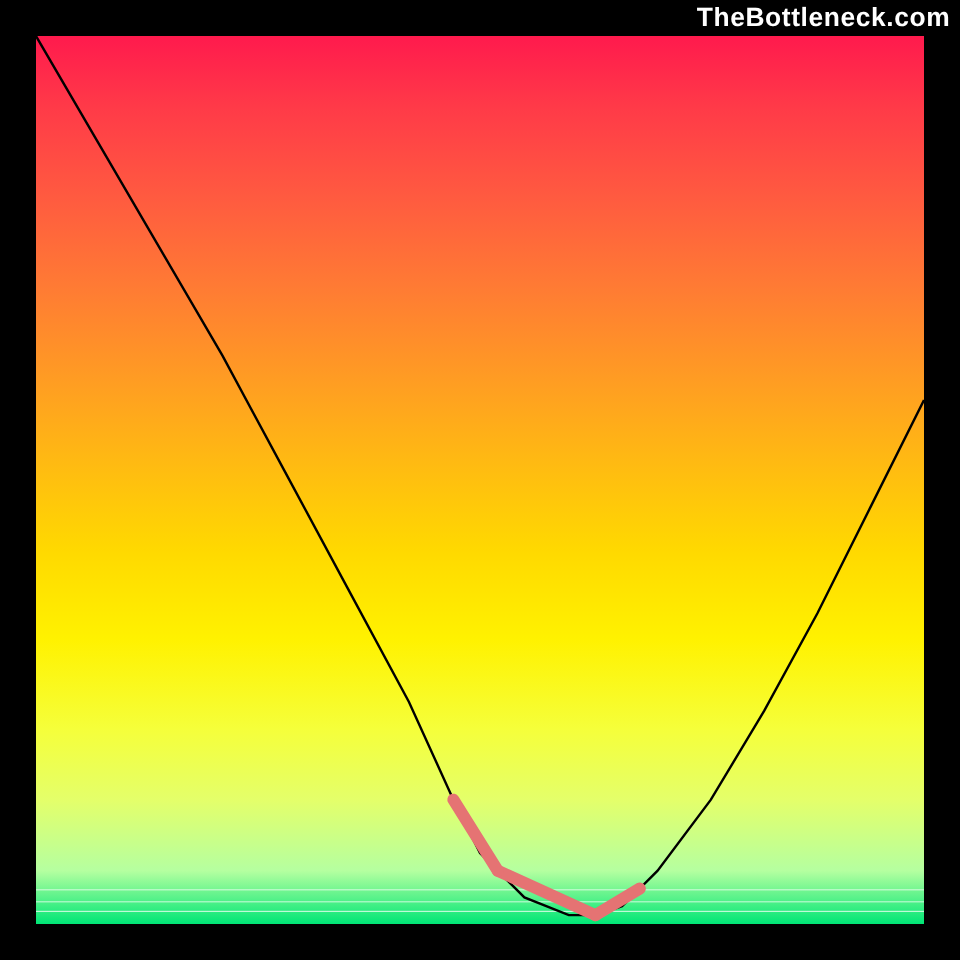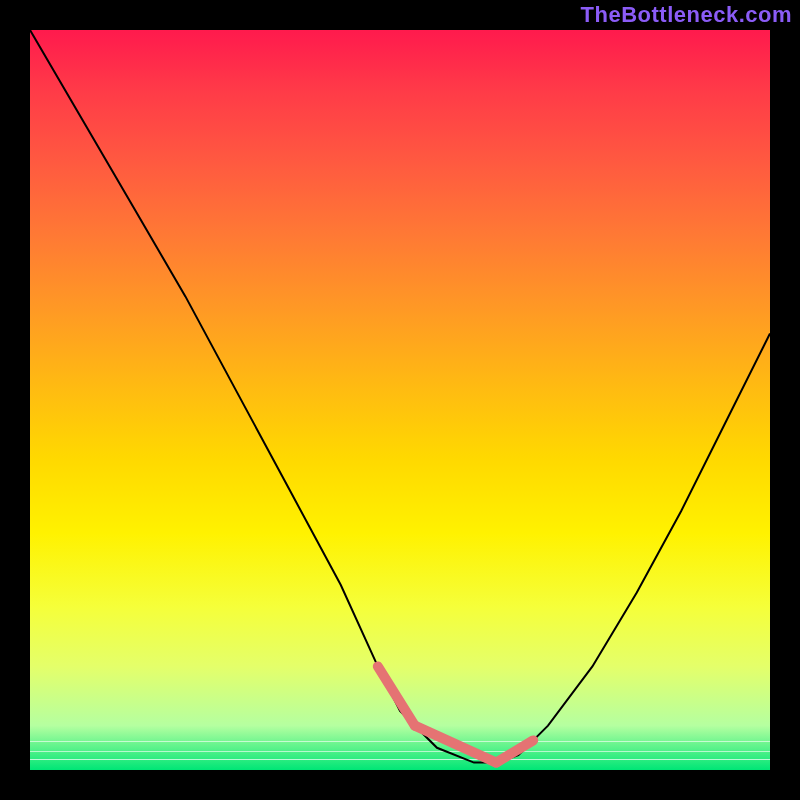--- a/index.html
+++ b/index.html
@@ -21,7 +21,7 @@
     position: absolute;
     top: 2px;
     right: 8px;
-    color: #8b5cf6;
+    color: #ffffff;
     font-size: 22px;
     font-weight: 600;
     letter-spacing: 0.5px;

